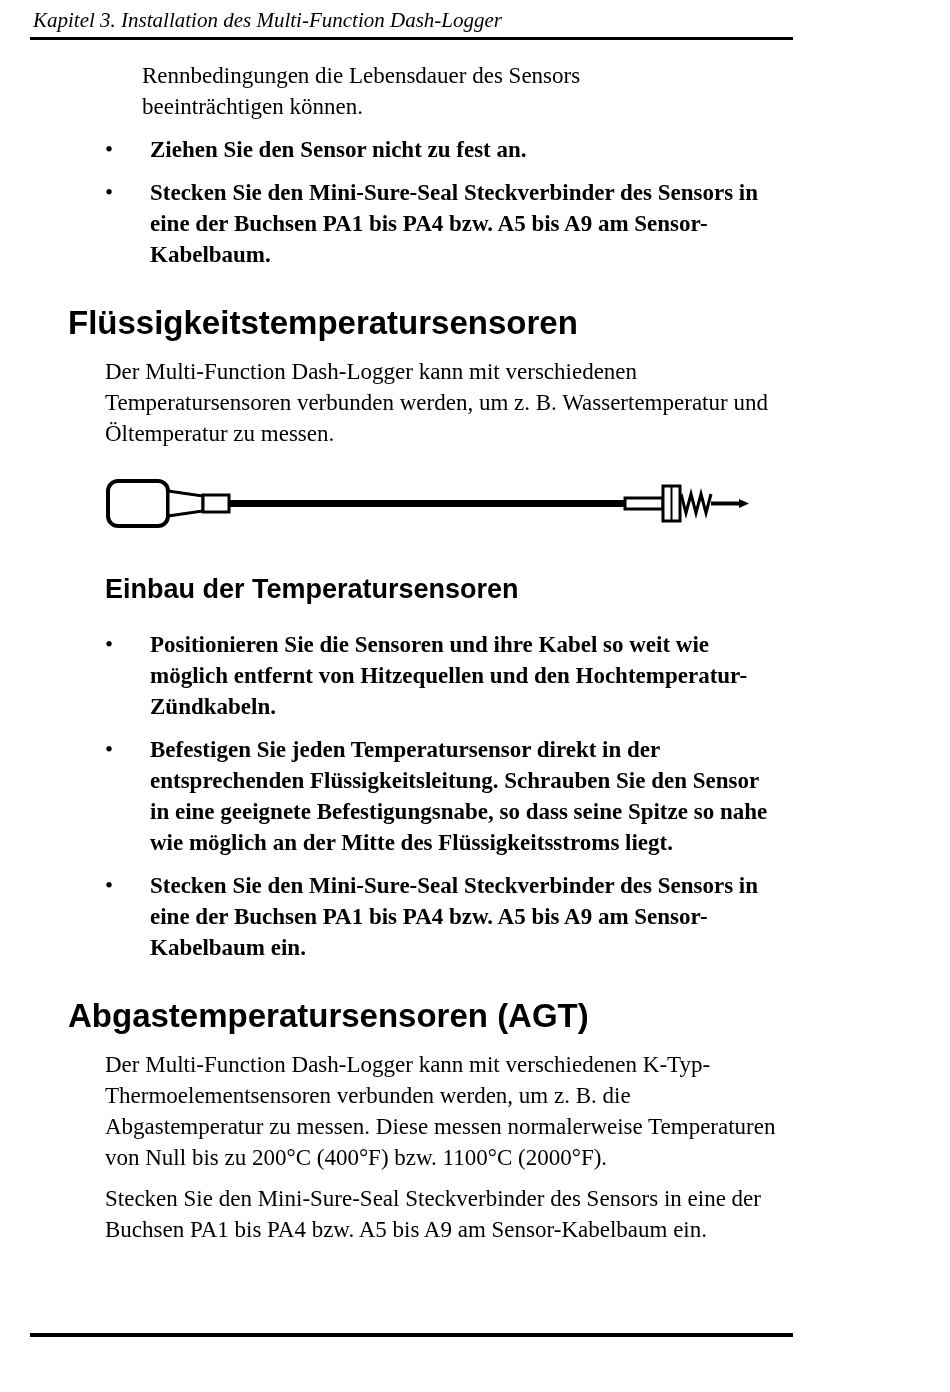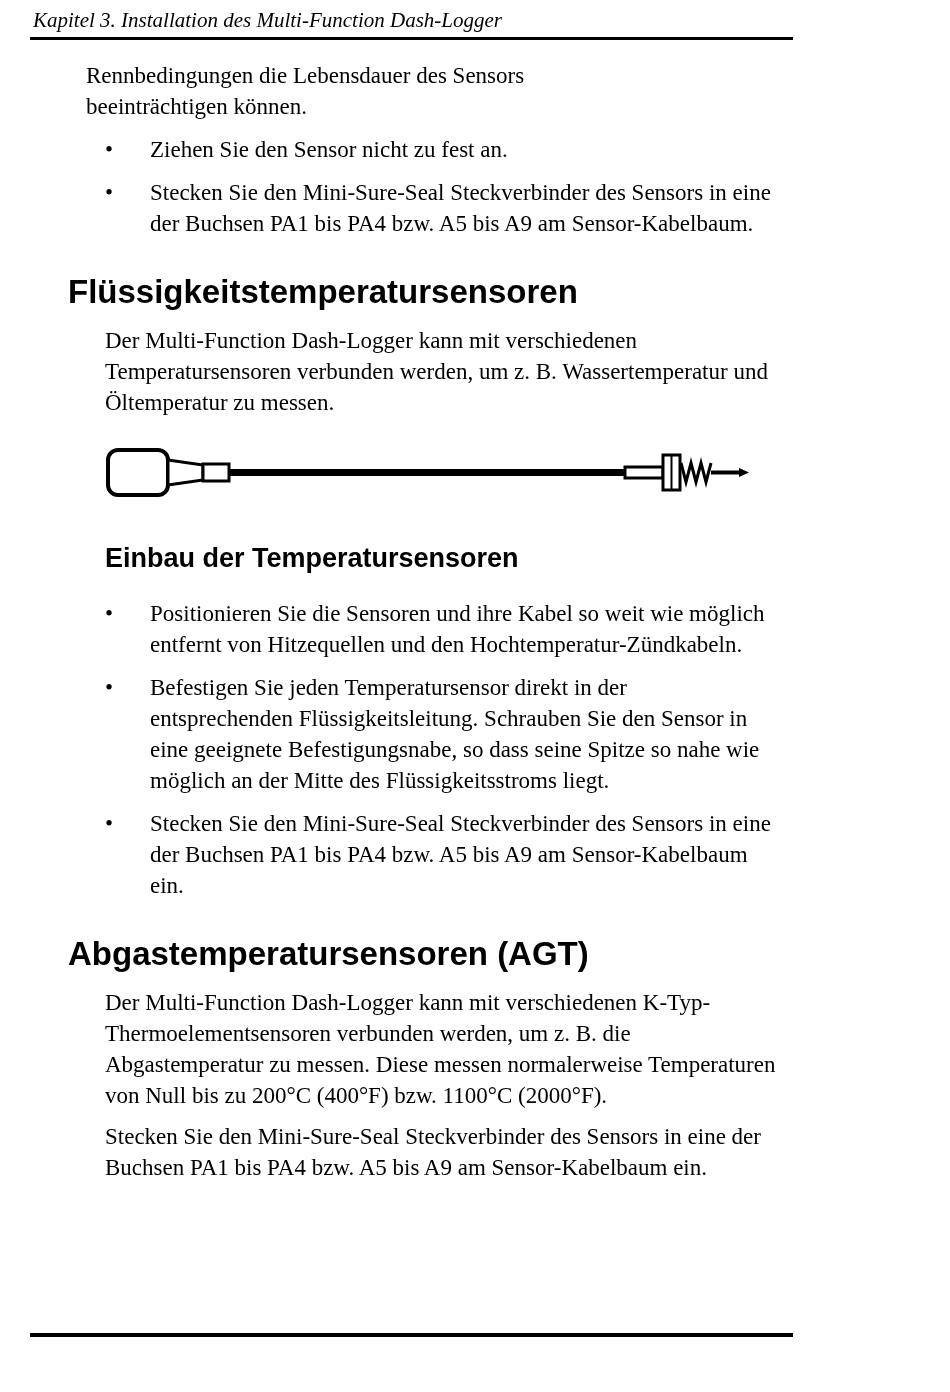--- a/index.html
+++ b/index.html
@@ -43,7 +43,7 @@
     line-height: 31px;
   }
   .cont-para {
-    margin: 16px 0 0 56px;
+    margin: 16px 0 0 112px;
     width: 560px;
   }
   .bullet-item {

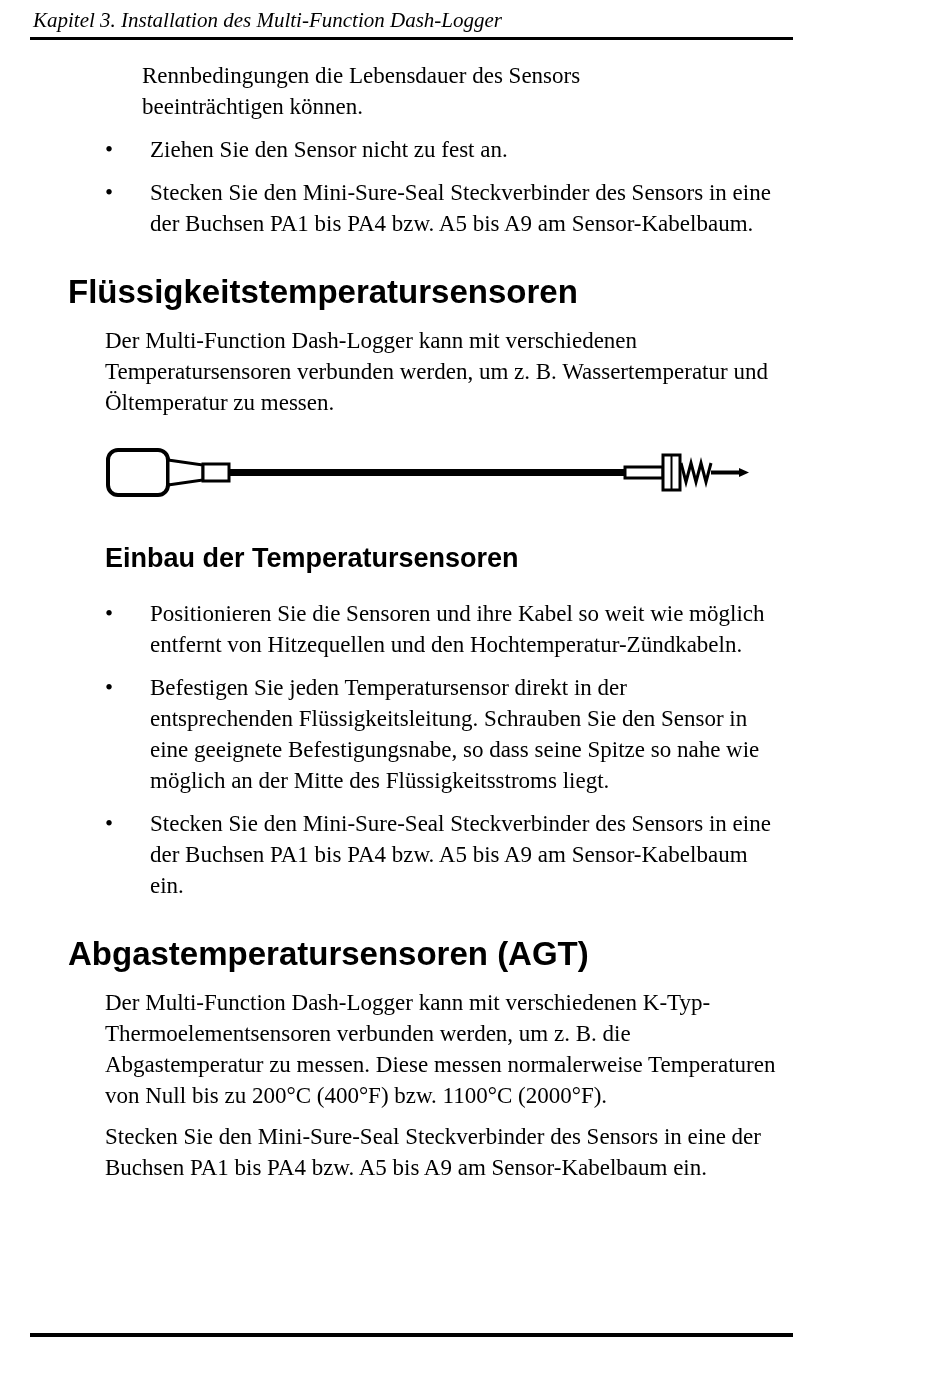--- a/index.html
+++ b/index.html
@@ -58,6 +58,7 @@
   }
   .bullet-text {
     flex: 1;
+    font-weight: bold;
   }
   h1.sec-title {
     font-family: "Liberation Sans", sans-serif;

